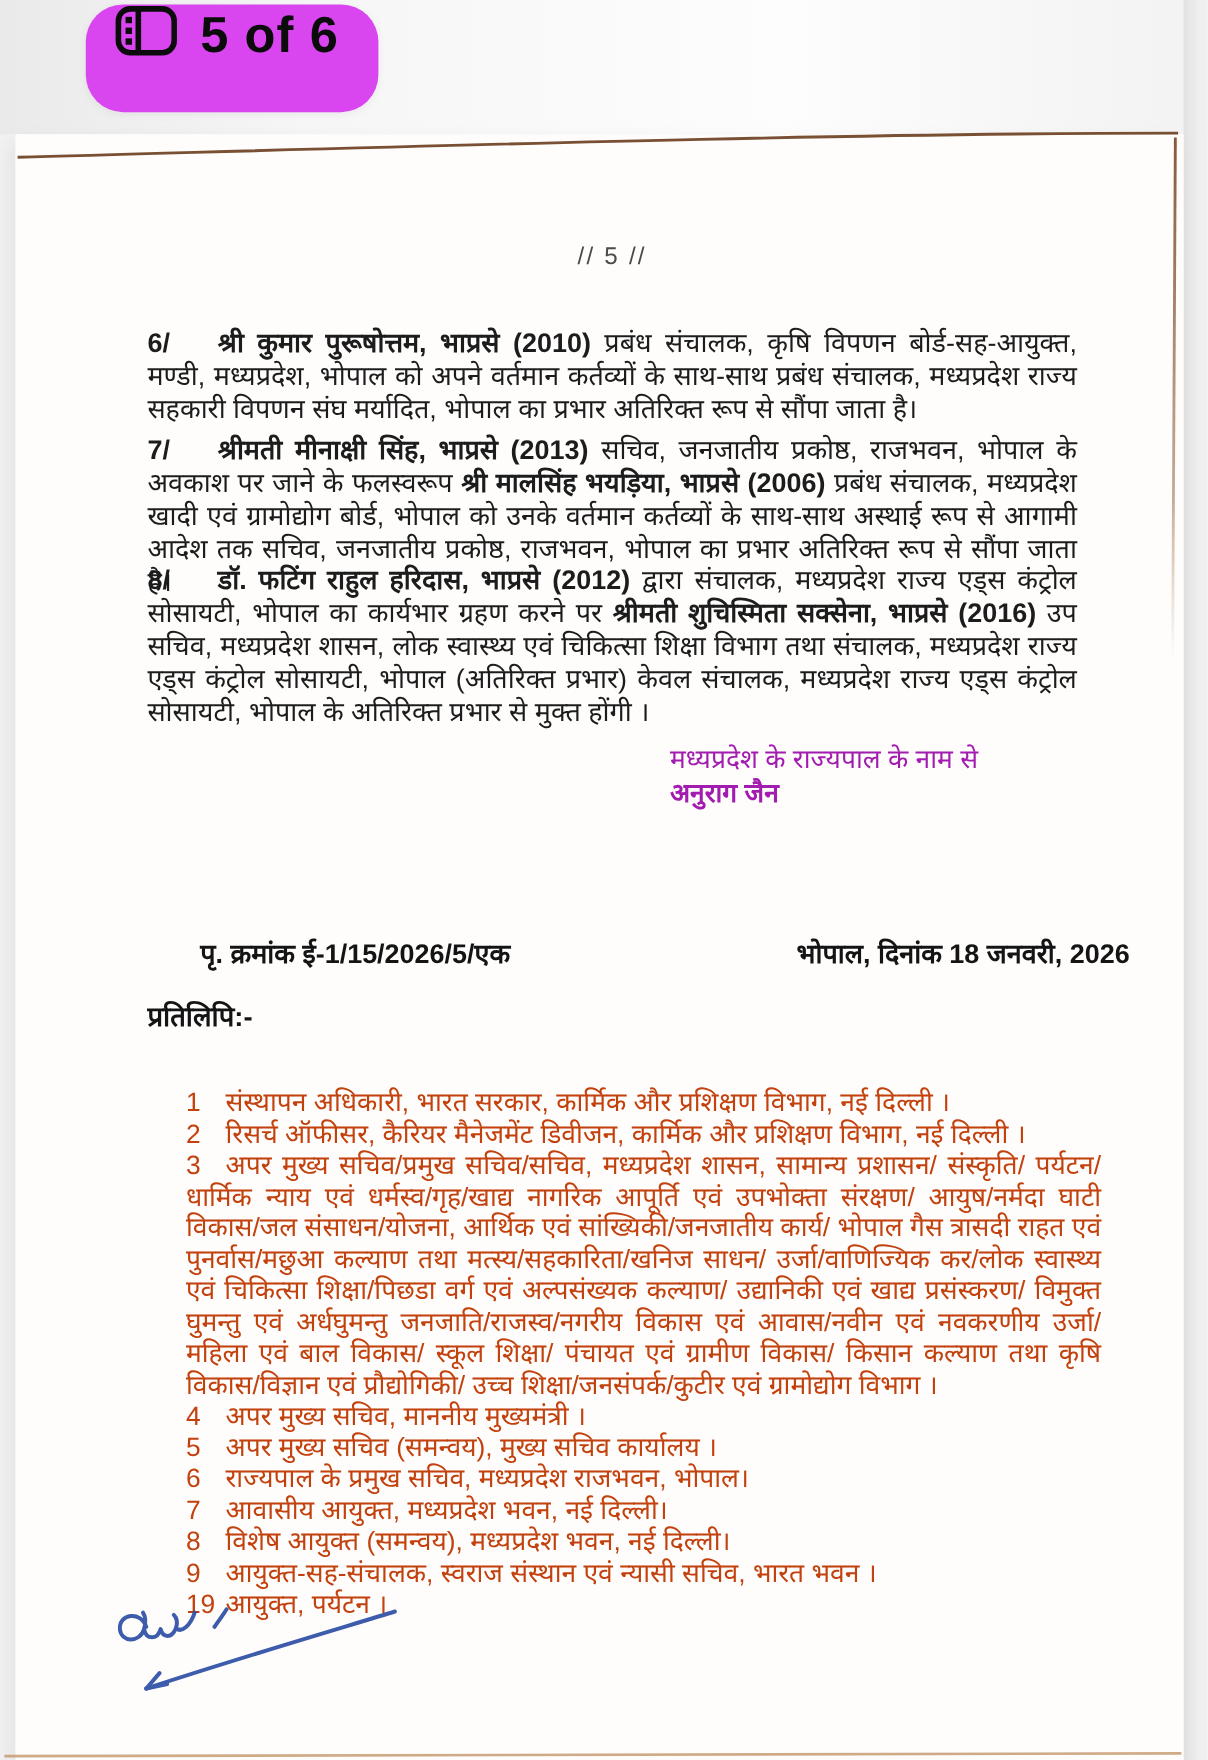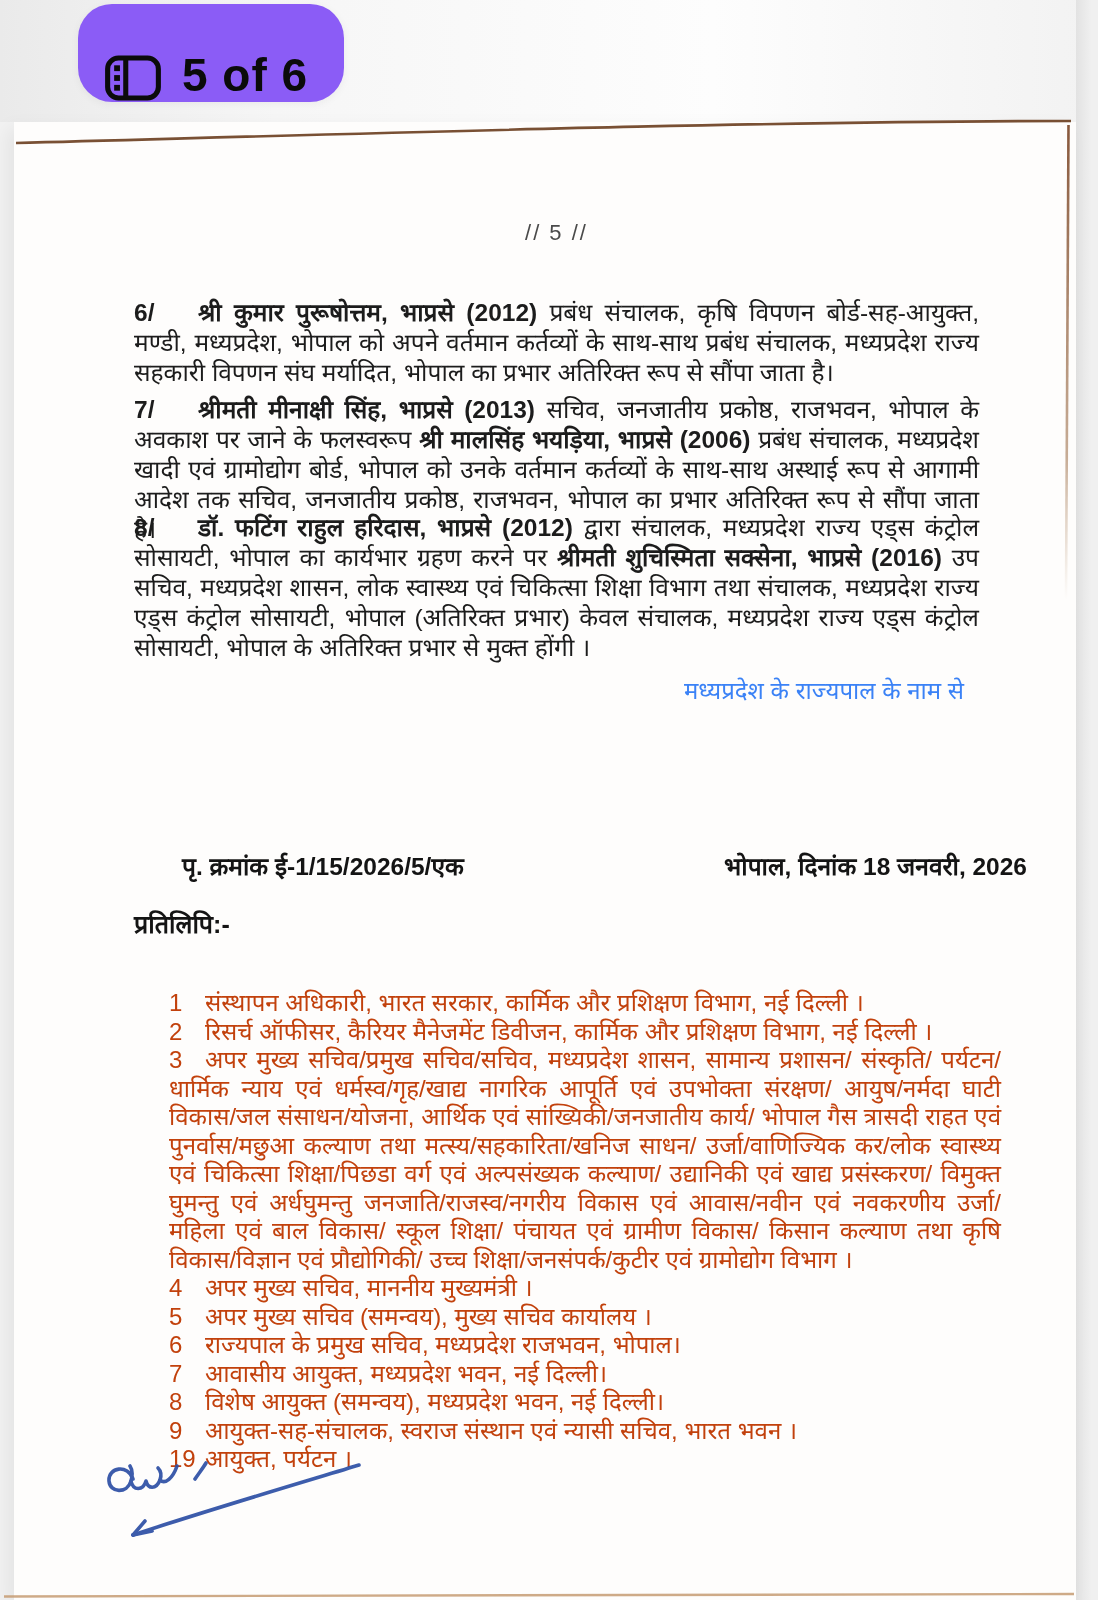--- a/index.html
+++ b/index.html
@@ -16,7 +16,7 @@
     background:#fefdfc; box-shadow:-7px 6px 18px rgba(0,0,0,0.06); }
 
   .badge { position:absolute; left:78px; top:4px; height:98px; border-radius:34px;
-    background:#8b5cf6; display:flex; align-items:flex-end; gap:20px;
+    background:#d946ef; display:flex; align-items:flex-start; gap:20px;
     padding:0 36px 0 26px; box-shadow:0 2px 8px rgba(0,0,0,0.05); }
   .badge-text { font-size:46px; font-weight:600; color:#0b0b0b; letter-spacing:1px; white-space:nowrap; }
 

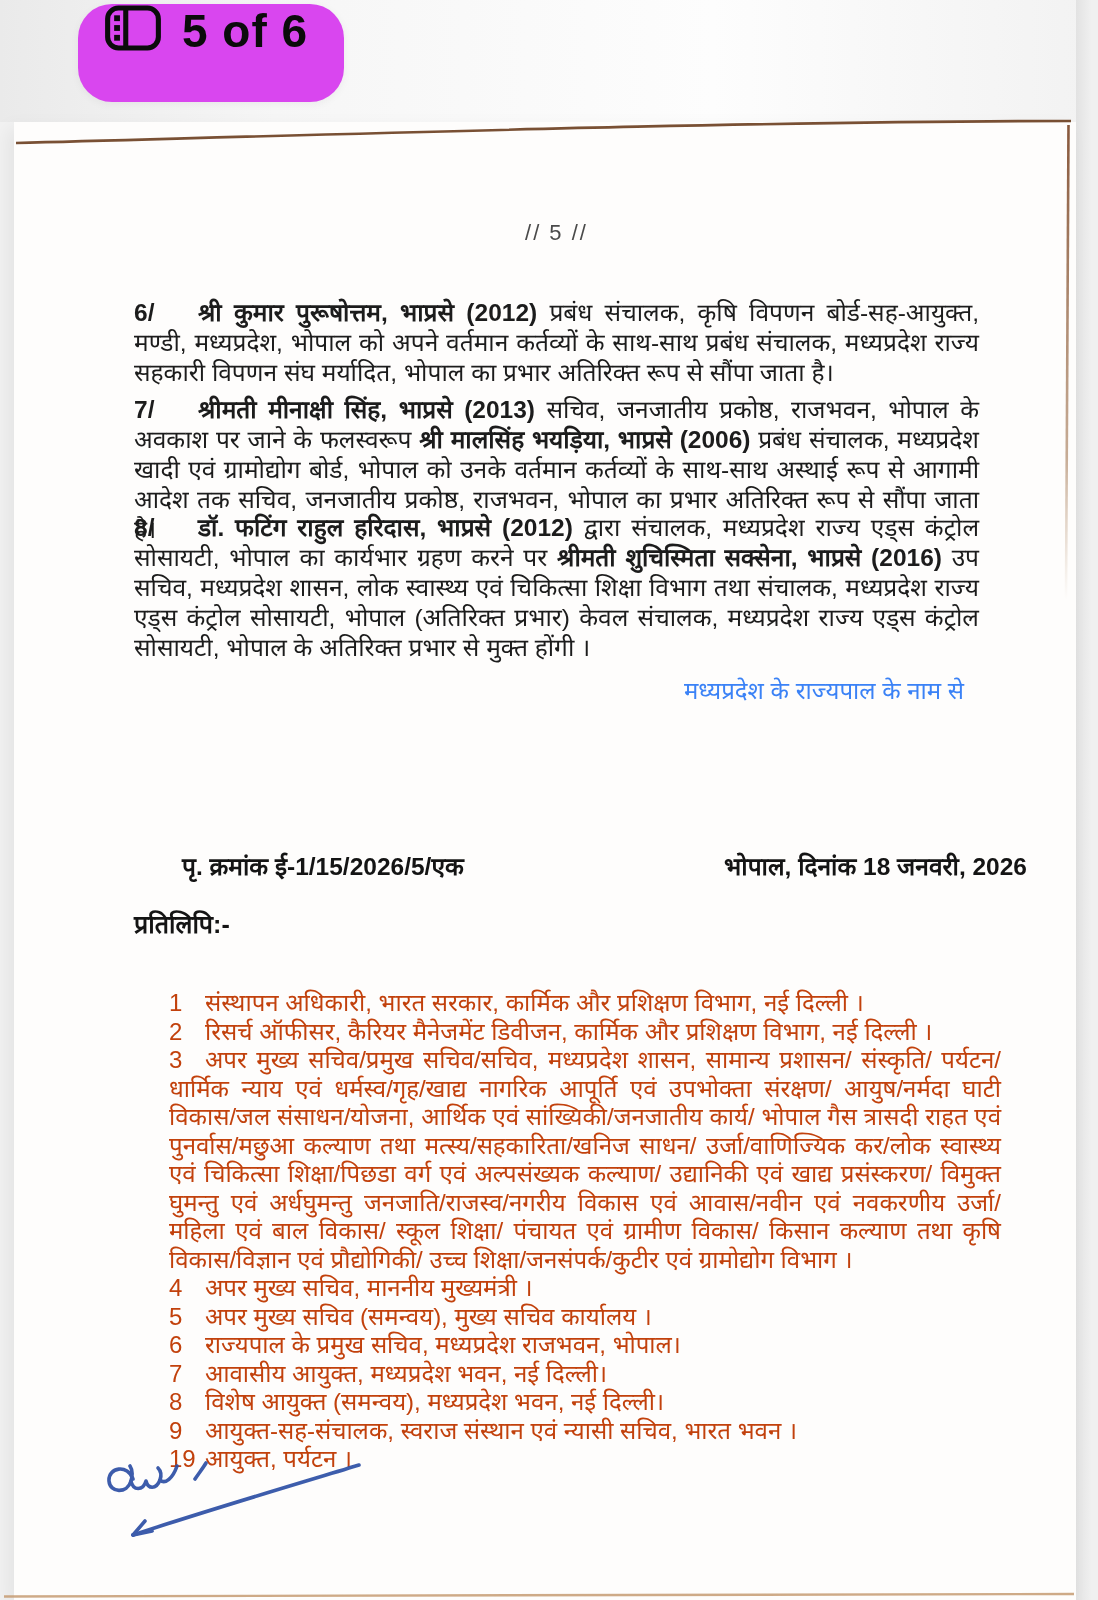--- a/index.html
+++ b/index.html
@@ -65,7 +65,7 @@
     <div class="page-marker">// 5 //</div>
 
     <div class="para para-6">
-      <span class="pnum">6/</span><span class="seg-b">श्री कुमार पुरूषोत्तम, भाप्रसे (2012)</span><span> प्रबंध संचालक, कृषि विपणन बोर्ड-सह-आयुक्त, मण्डी, मध्यप्रदेश, भोपाल को अपने वर्तमान कर्तव्यों के साथ-साथ  प्रबंध संचालक, मध्यप्रदेश राज्य सहकारी विपणन संघ मर्यादित, भोपाल का प्रभार अतिरिक्त रूप से सौंपा जाता है।</span>
+      <span class="pnum">6/</span><span class="seg-b">श्री कुमार पुरूषोत्तम, भाप्रसे (2010)</span><span> प्रबंध संचालक, कृषि विपणन बोर्ड-सह-आयुक्त, मण्डी, मध्यप्रदेश, भोपाल को अपने वर्तमान कर्तव्यों के साथ-साथ  प्रबंध संचालक, मध्यप्रदेश राज्य सहकारी विपणन संघ मर्यादित, भोपाल का प्रभार अतिरिक्त रूप से सौंपा जाता है।</span>
     </div>
 
     <div class="para para-7">

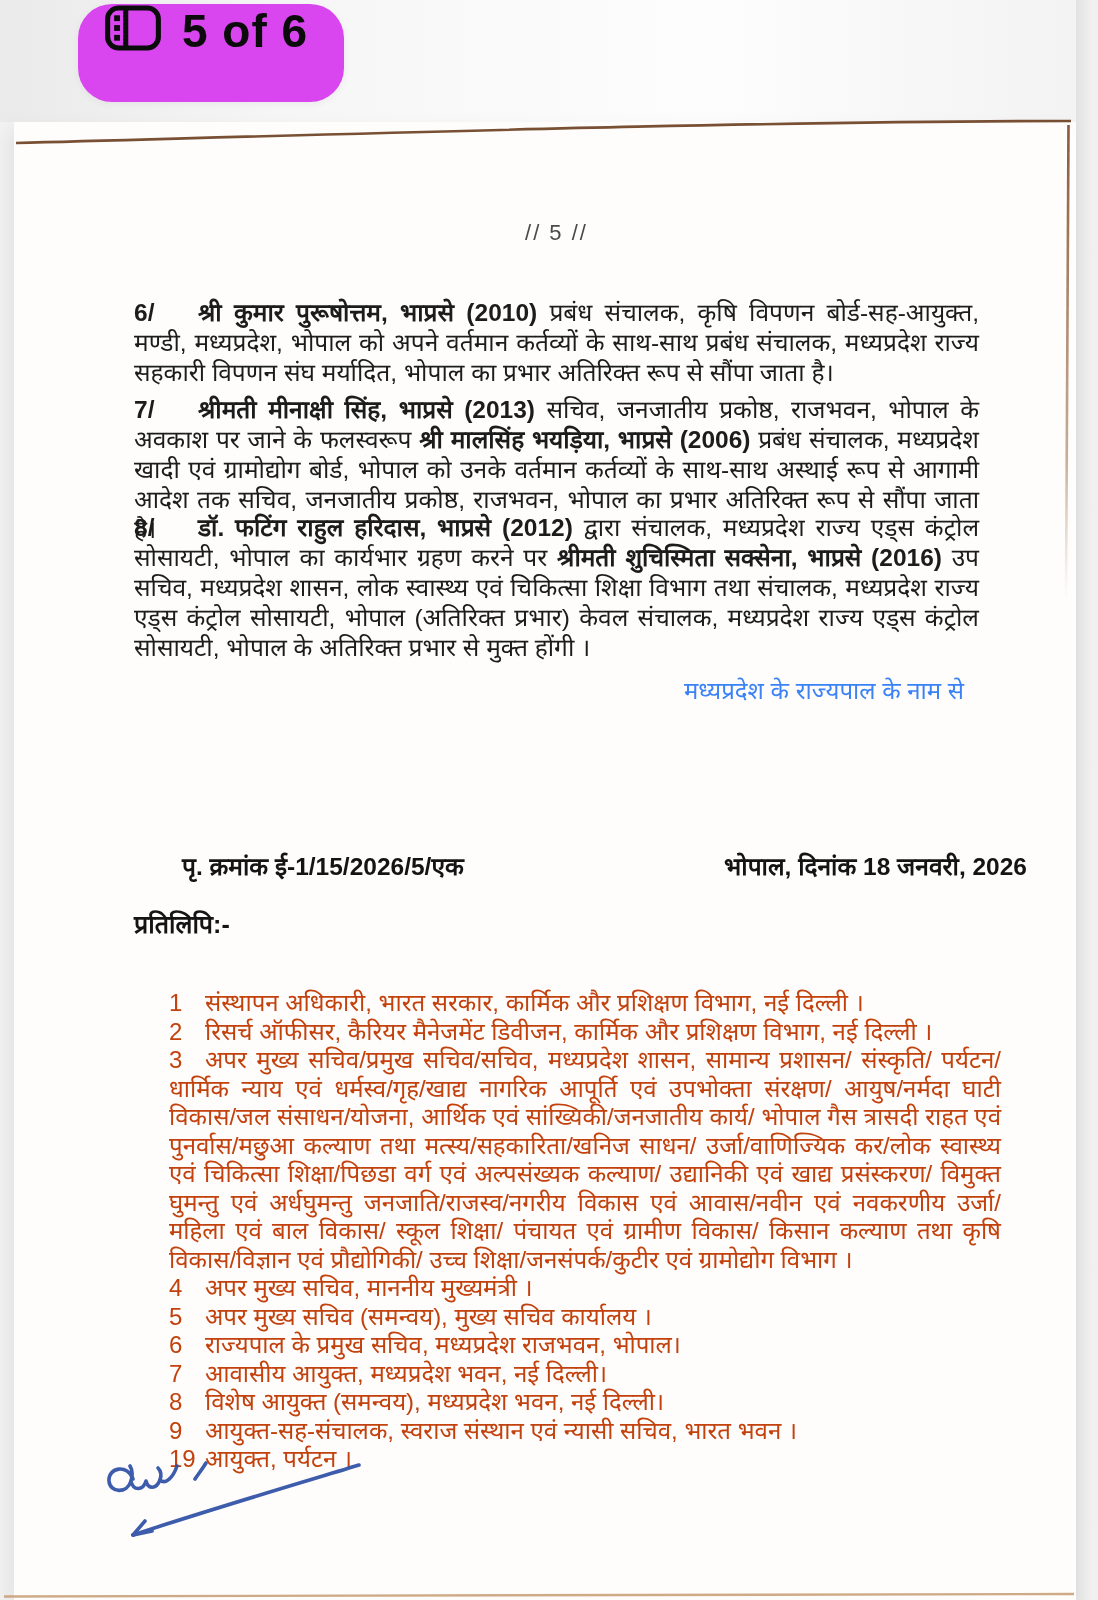--- a/index.html
+++ b/index.html
@@ -32,8 +32,8 @@
   .pnum { display:inline-block; width:64px; font-weight:700; }
   .seg-b { font-weight:700; }
 
-  .sig-block { position:absolute; left:595px; top:553px; width:430px; text-align:center;
-    font-size:24px; line-height:31px; color:#3b82f6; }
+  .sig-block { position:absolute; left:595px; top:553px; width:430px; text-align:left;
+    font-size:24px; line-height:31px; color:#a21caf; }
   .sig-name { font-weight:700; }
 
   .ref-row { position:absolute; left:120px; top:727px; width:845px; display:flex;

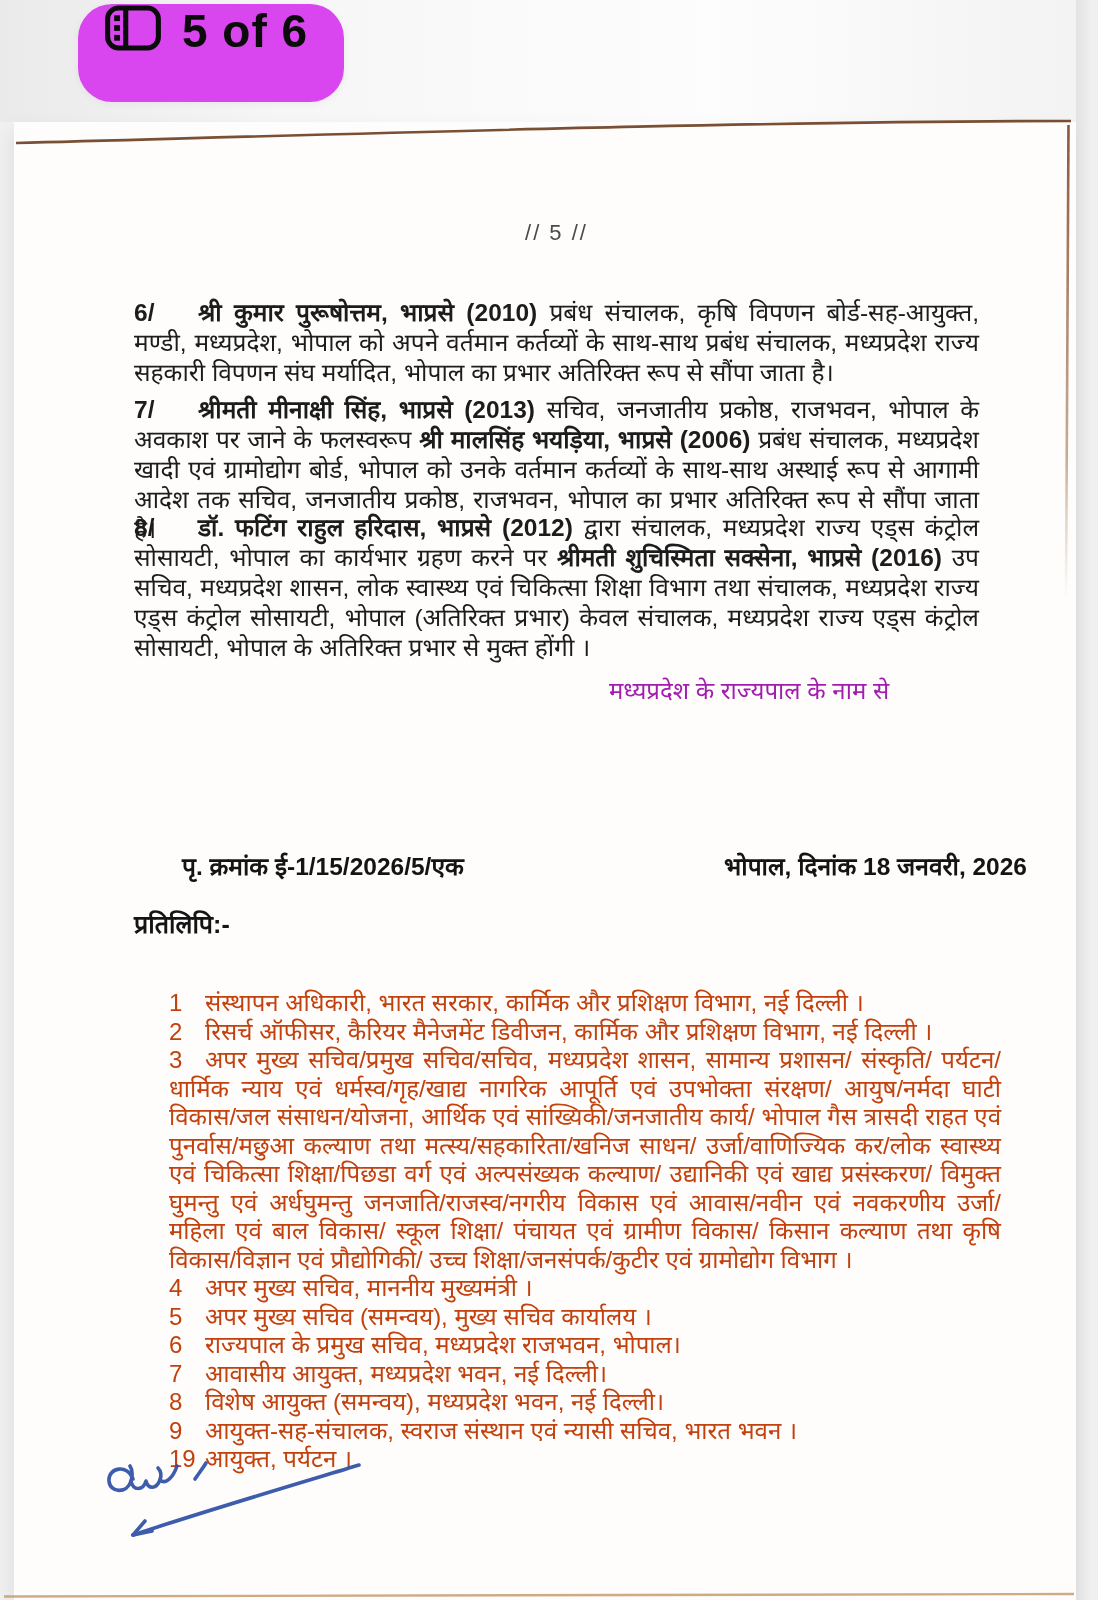--- a/index.html
+++ b/index.html
@@ -78,6 +78,7 @@
 
     <div class="sig-block">
       <div>मध्यप्रदेश के राज्यपाल के नाम से</div>
+      <div class="sig-name">अनुराग जैन</div>
     </div>
 
     <div class="ref-row">

